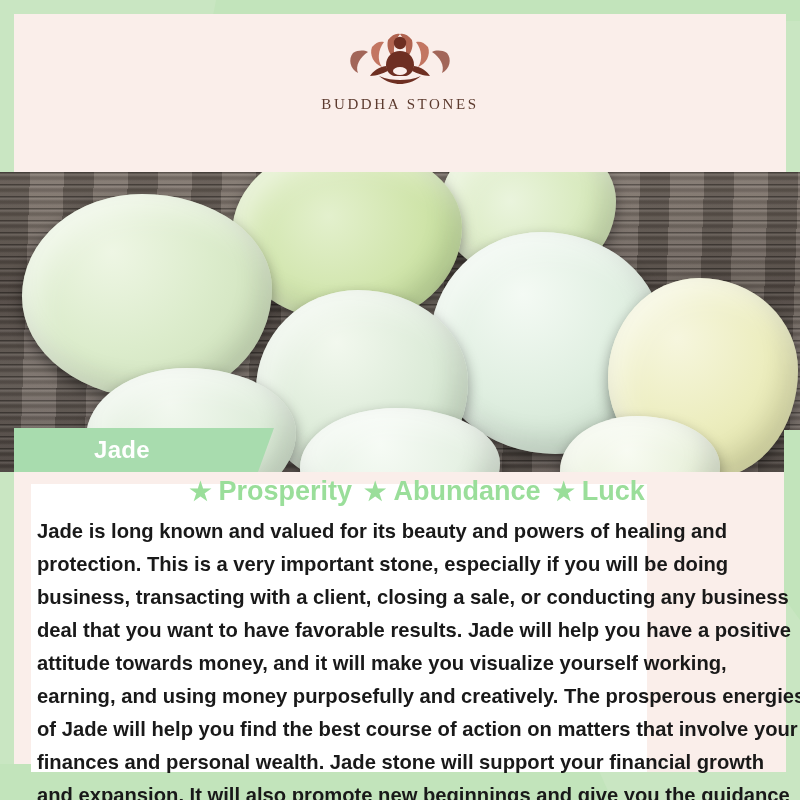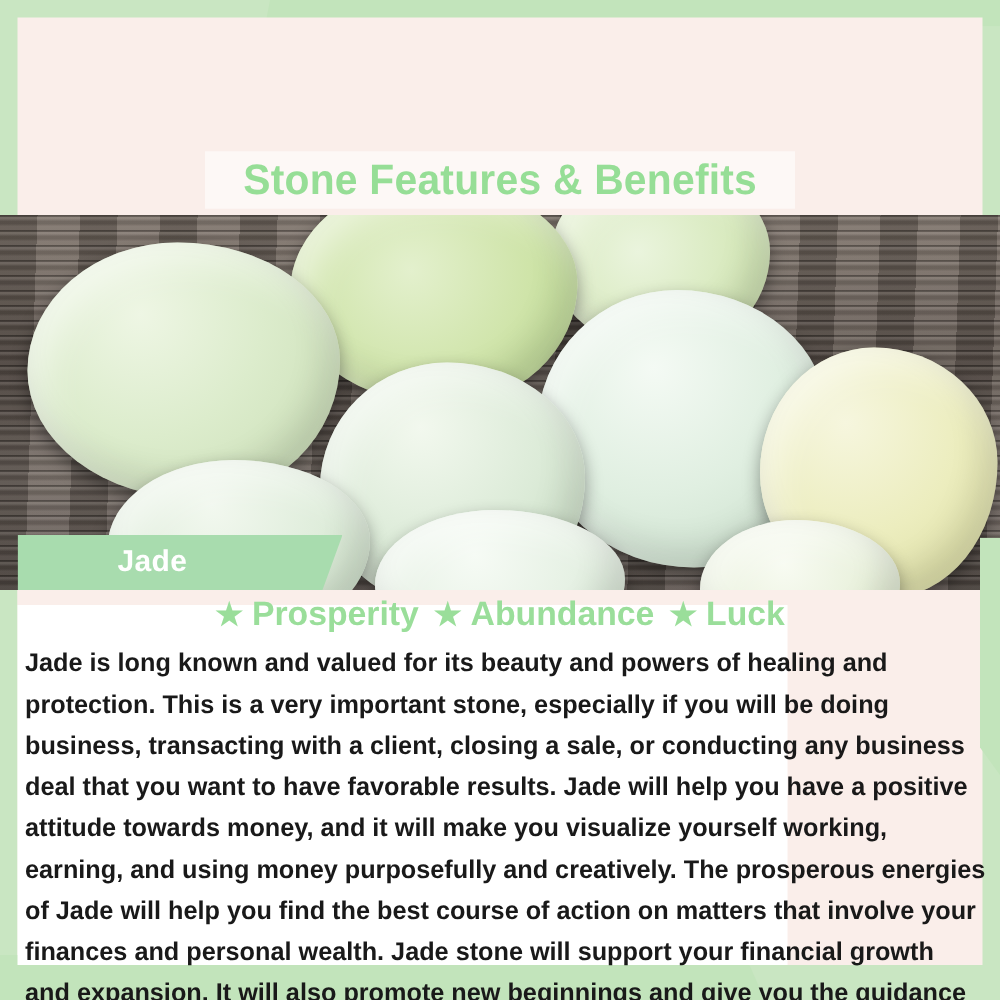--- a/index.html
+++ b/index.html
@@ -212,6 +212,29 @@
   <div class="deco-top-wedge"></div>
   <div class="panel"></div>
 
+  <div class="logo-block">
+    <svg class="logo-mark" viewBox="0 0 132 66" aria-hidden="true">
+      <g fill="none" stroke="#8c4334" stroke-width="1.8" stroke-linecap="round">
+        <path d="M66 8 C60 16 58 26 62 34 C56 30 52 22 54 14 C58 9 62 7 66 8 Z" fill="#a9543f" stroke="none" opacity="0.9"></path>
+        <path d="M66 8 C72 16 74 26 70 34 C76 30 80 22 78 14 C74 9 70 7 66 8 Z" fill="#a9543f" stroke="none" opacity="0.9"></path>
+        <path d="M50 16 C44 24 43 34 48 41 C40 38 35 29 38 21 C42 16 46 15 50 16 Z" fill="#b9604a" stroke="none" opacity="0.85"></path>
+        <path d="M82 16 C88 24 89 34 84 41 C92 38 97 29 94 21 C90 16 86 15 82 16 Z" fill="#b9604a" stroke="none" opacity="0.85"></path>
+        <path d="M34 26 C26 31 21 40 24 47 C16 43 14 33 19 27 C24 24 30 24 34 26 Z" fill="#8c4334" stroke="none" opacity="0.8"></path>
+        <path d="M98 26 C106 31 111 40 108 47 C116 43 118 33 113 27 C108 24 102 24 98 26 Z" fill="#8c4334" stroke="none" opacity="0.8"></path>
+      </g>
+      <g fill="#6e2f22">
+        <circle cx="66" cy="17" r="6.2"></circle>
+        <path d="M66 25 C58 25 52 31 52 39 C52 45 56 49 60 50 L72 50 C76 49 80 45 80 39 C80 31 74 25 66 25 Z"></path>
+        <path d="M52 40 C45 41 39 45 36 50 C43 50 49 47 54 45 Z"></path>
+        <path d="M80 40 C87 41 93 45 96 50 C89 50 83 47 78 45 Z"></path>
+        <path d="M45 50 C52 56 60 58 66 58 C72 58 80 56 87 50 C80 53 72 54 66 54 C60 54 52 53 45 50 Z"></path>
+      </g>
+      <g fill="#faeeea">
+        <ellipse cx="66" cy="45" rx="7" ry="4"></ellipse>
+      </g>
+    </svg>
+    <div class="logo-word">BUDDHA STONES</div>
+  </div>
 
   <div class="title-banner">
     <div class="title-text">Stone Features &amp; Benefits</div>

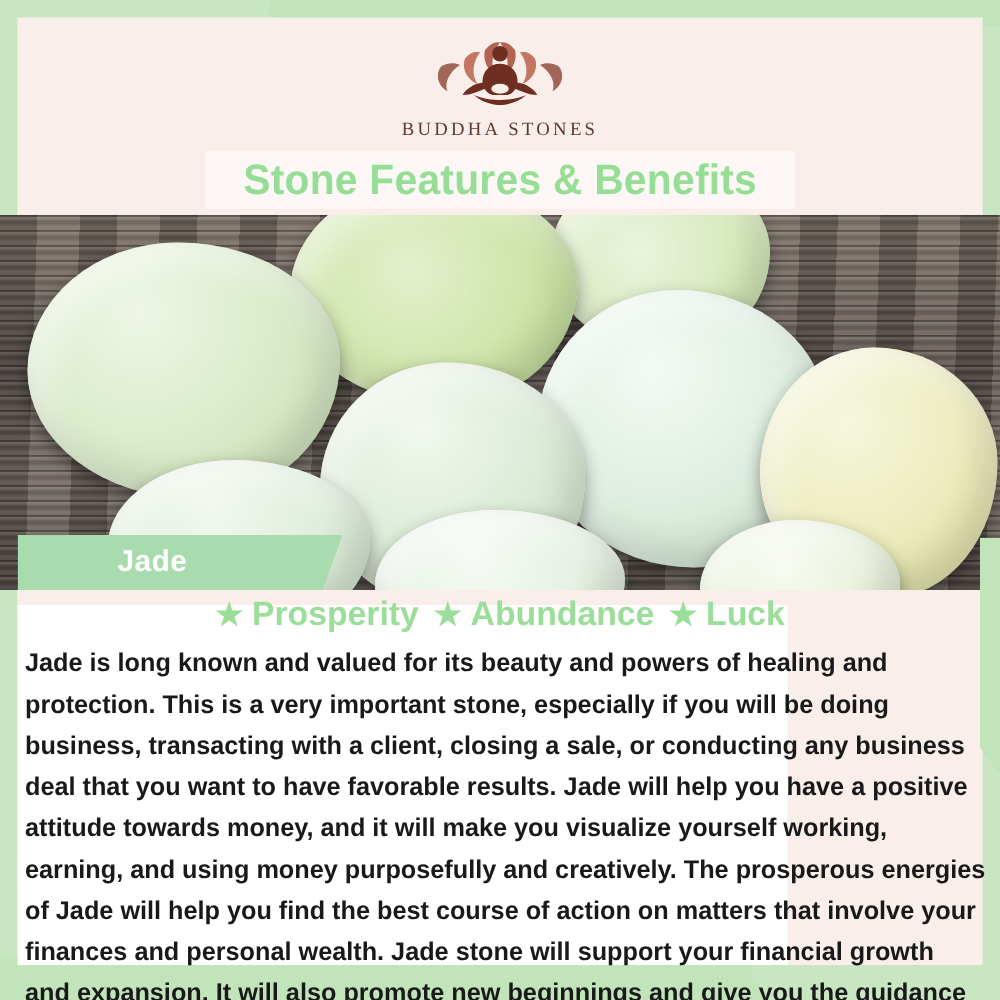--- a/index.html
+++ b/index.html
@@ -236,9 +236,6 @@
     <div class="logo-word">BUDDHA STONES</div>
   </div>
 
-  <div class="title-banner">
-    <div class="title-text">Stone Features &amp; Benefits</div>
-  </div>
 
   <div class="photo">
     <div class="wood"></div>

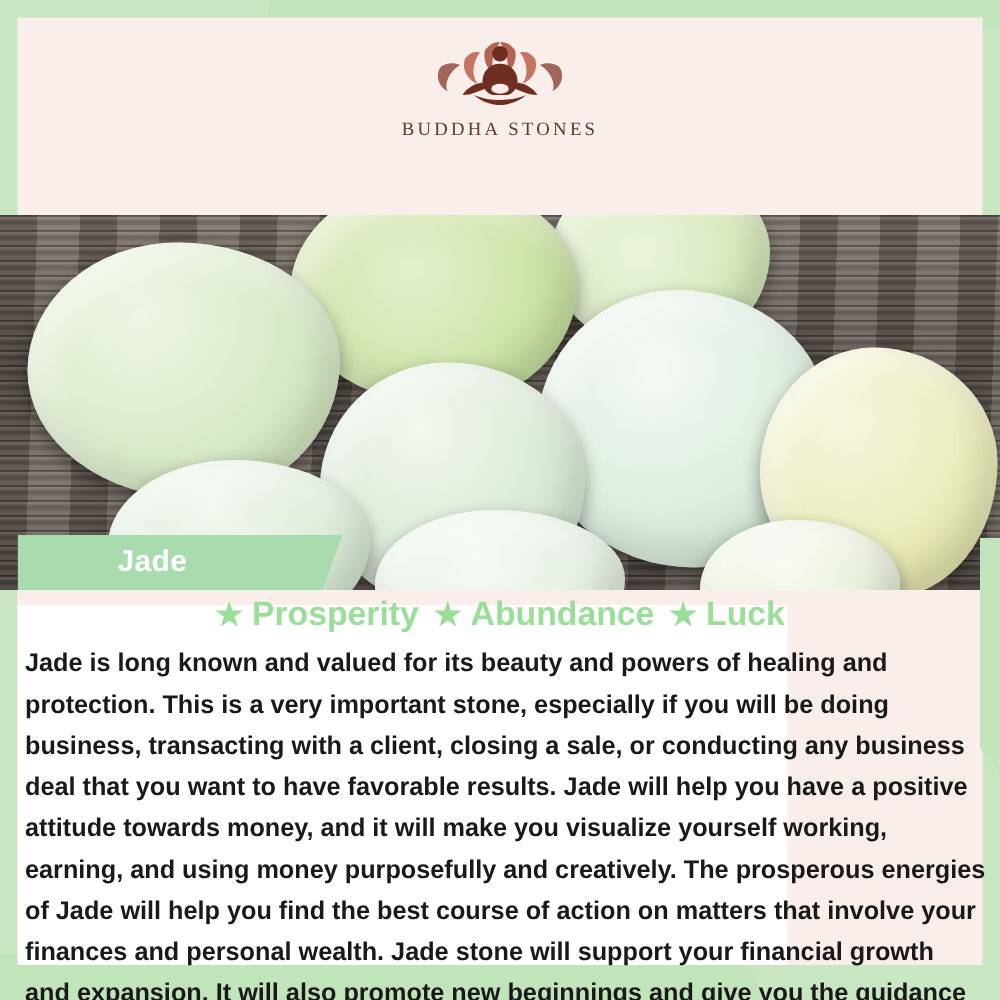--- a/index.html
+++ b/index.html
@@ -167,7 +167,7 @@
   
   .content {
     position: absolute;
-    left: 14px; top: 472px;
+    left: 31px; top: 472px;
     width: 616px; height: 300px;
     z-index: 4;
   }

